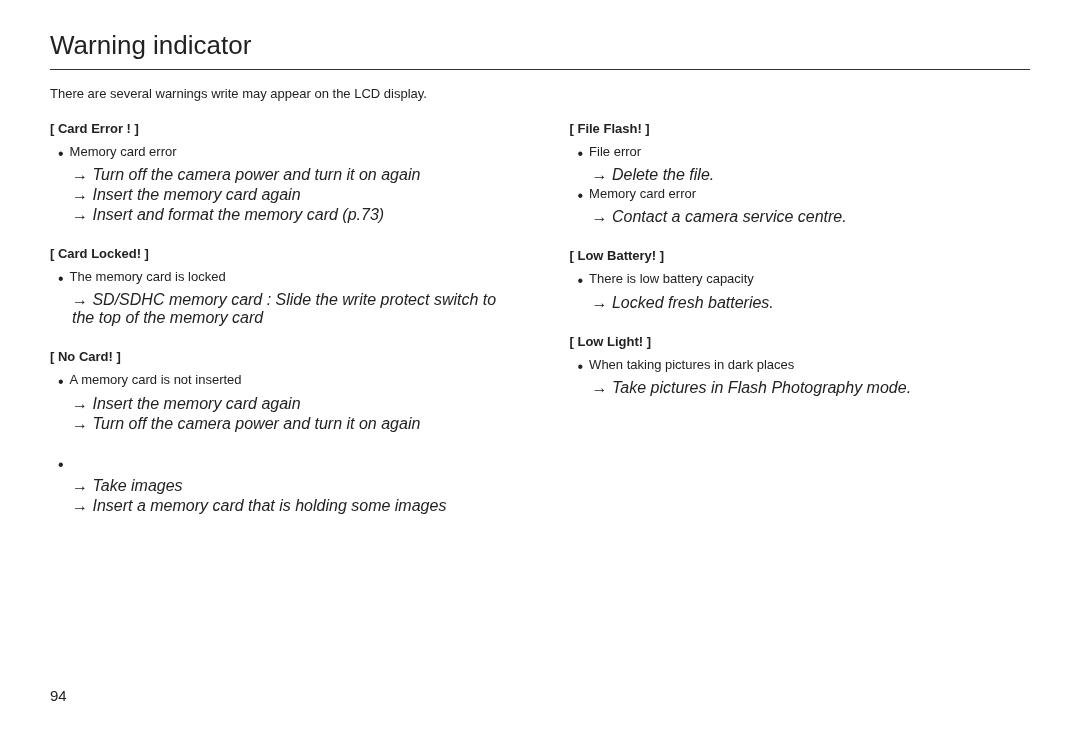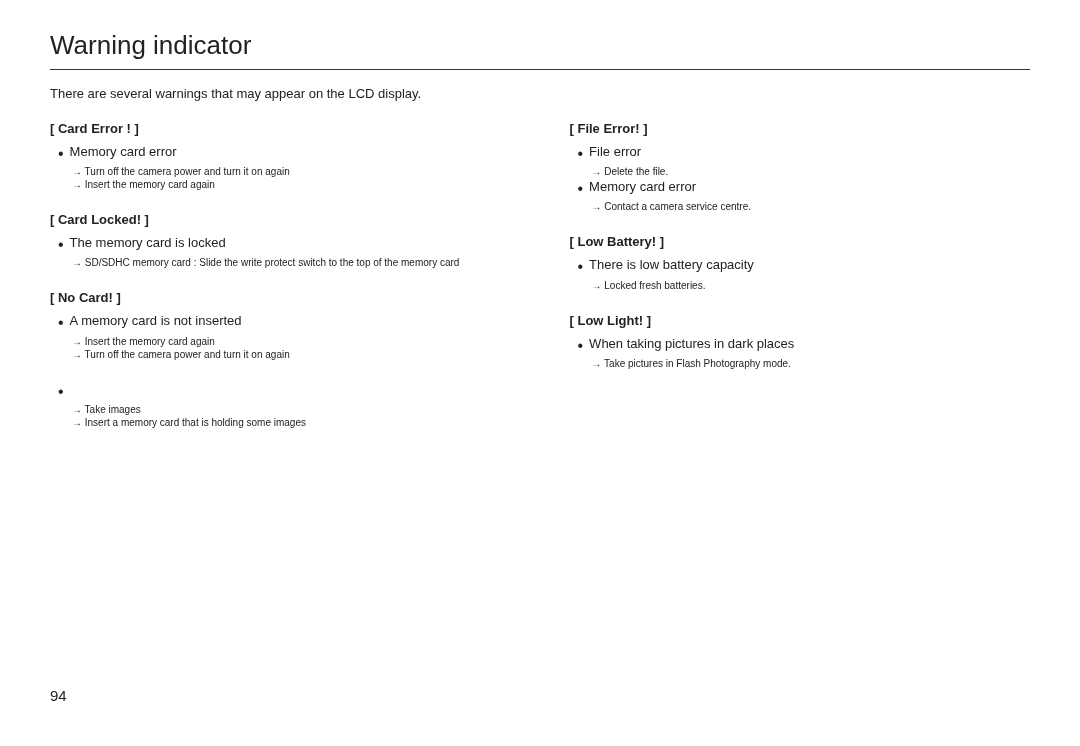--- a/index.html
+++ b/index.html
@@ -86,7 +86,7 @@
 <h1>Warning indicator</h1>
 <hr class="title-divider">
 
-<p class="intro">There are several warnings that may appear on the LCD display.</p>
+<p class="intro">There are several warnings write may appear on the LCD display.</p>
 
 <div class="two-col">
   <div class="col" id="left-col">

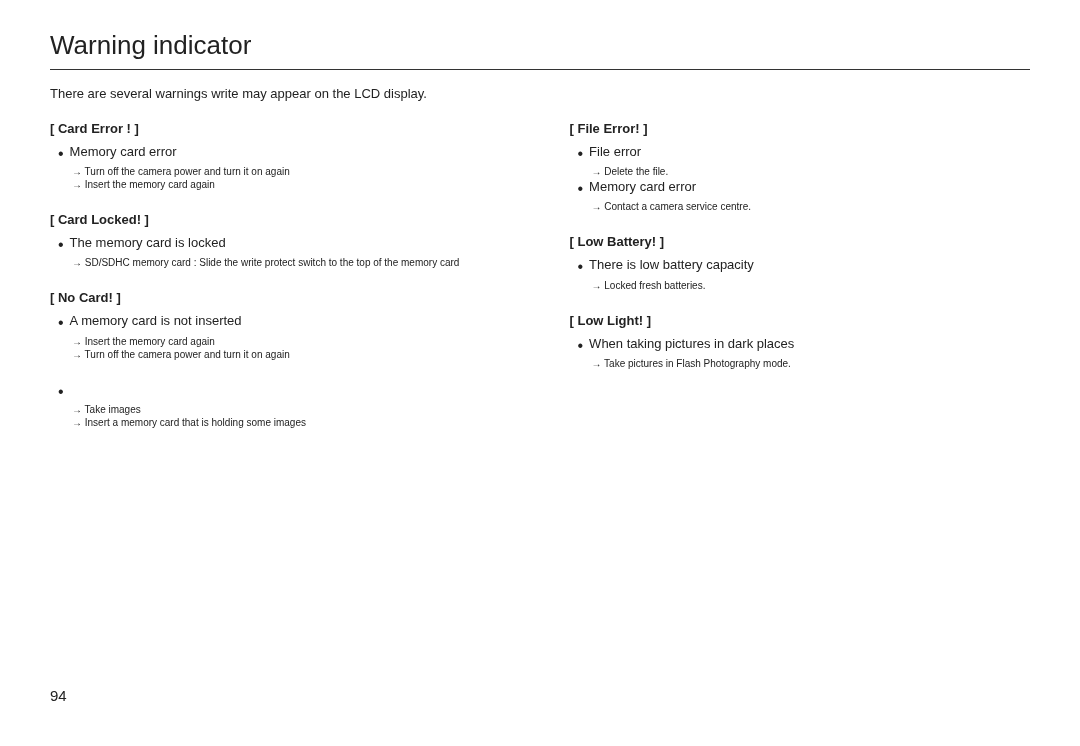--- a/index.html
+++ b/index.html
@@ -126,7 +126,7 @@
     </div>
   <div class="col" id="right-col">
       <div class="section">
-        <p class="section-title">[ File Error! ]</p>
+        <p class="section-title">[ File Flash! ]</p>
         <div class="bullet-item">
           <span class="bullet-dot">•</span>
           <span>File error</span>

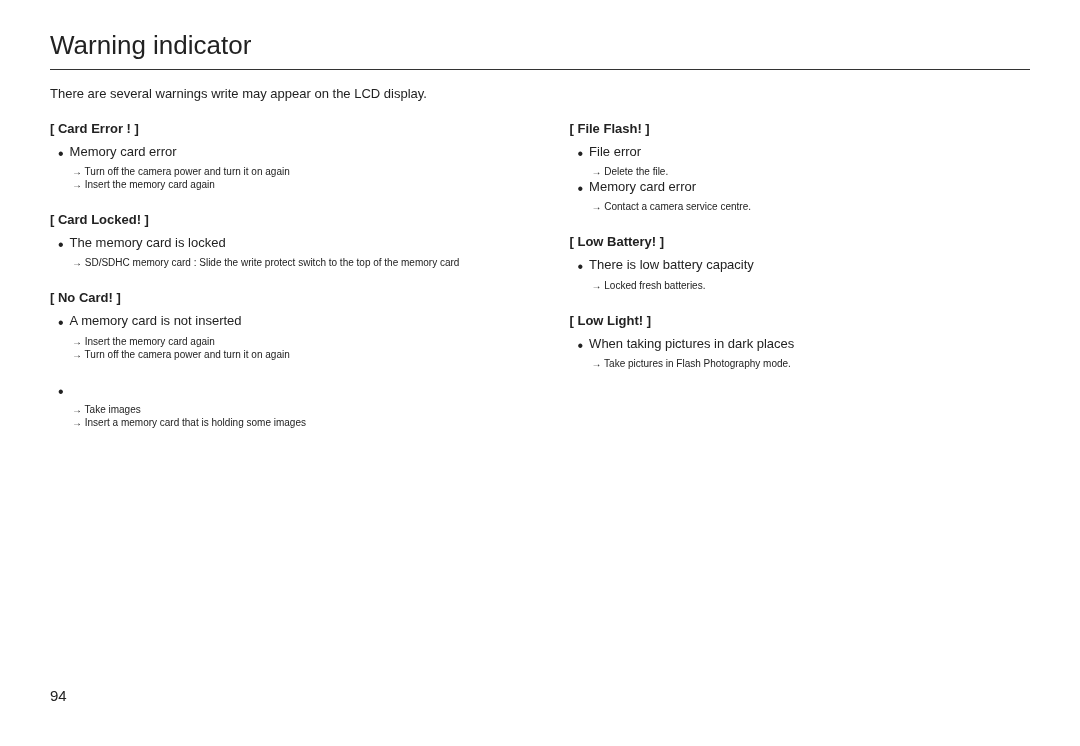--- a/index.html
+++ b/index.html
@@ -70,7 +70,8 @@
     .sub-item {
       padding-left: 22px;
       margin-bottom: 2px;
-      font-size: 10px;
+      font-size: 16px;
+      font-style: italic;
     }
 
     .page-number {

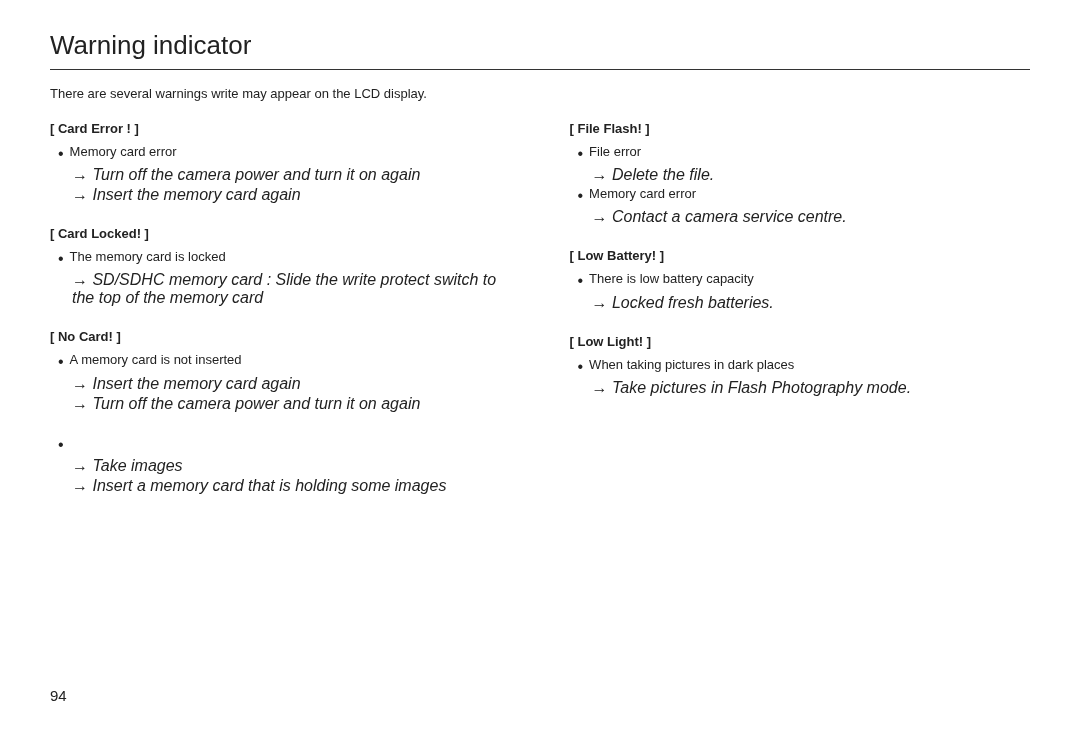--- a/index.html
+++ b/index.html
@@ -99,6 +99,7 @@
         </div>
         <div class="sub-item">→ Turn off the camera power and turn it on again</div>
         <div class="sub-item">→ Insert the memory card again</div>
+        <div class="sub-item">→ Insert and format the memory card (p.73)</div>
       </div>
       <div class="section">
         <p class="section-title">[ Card Locked! ]</p>

